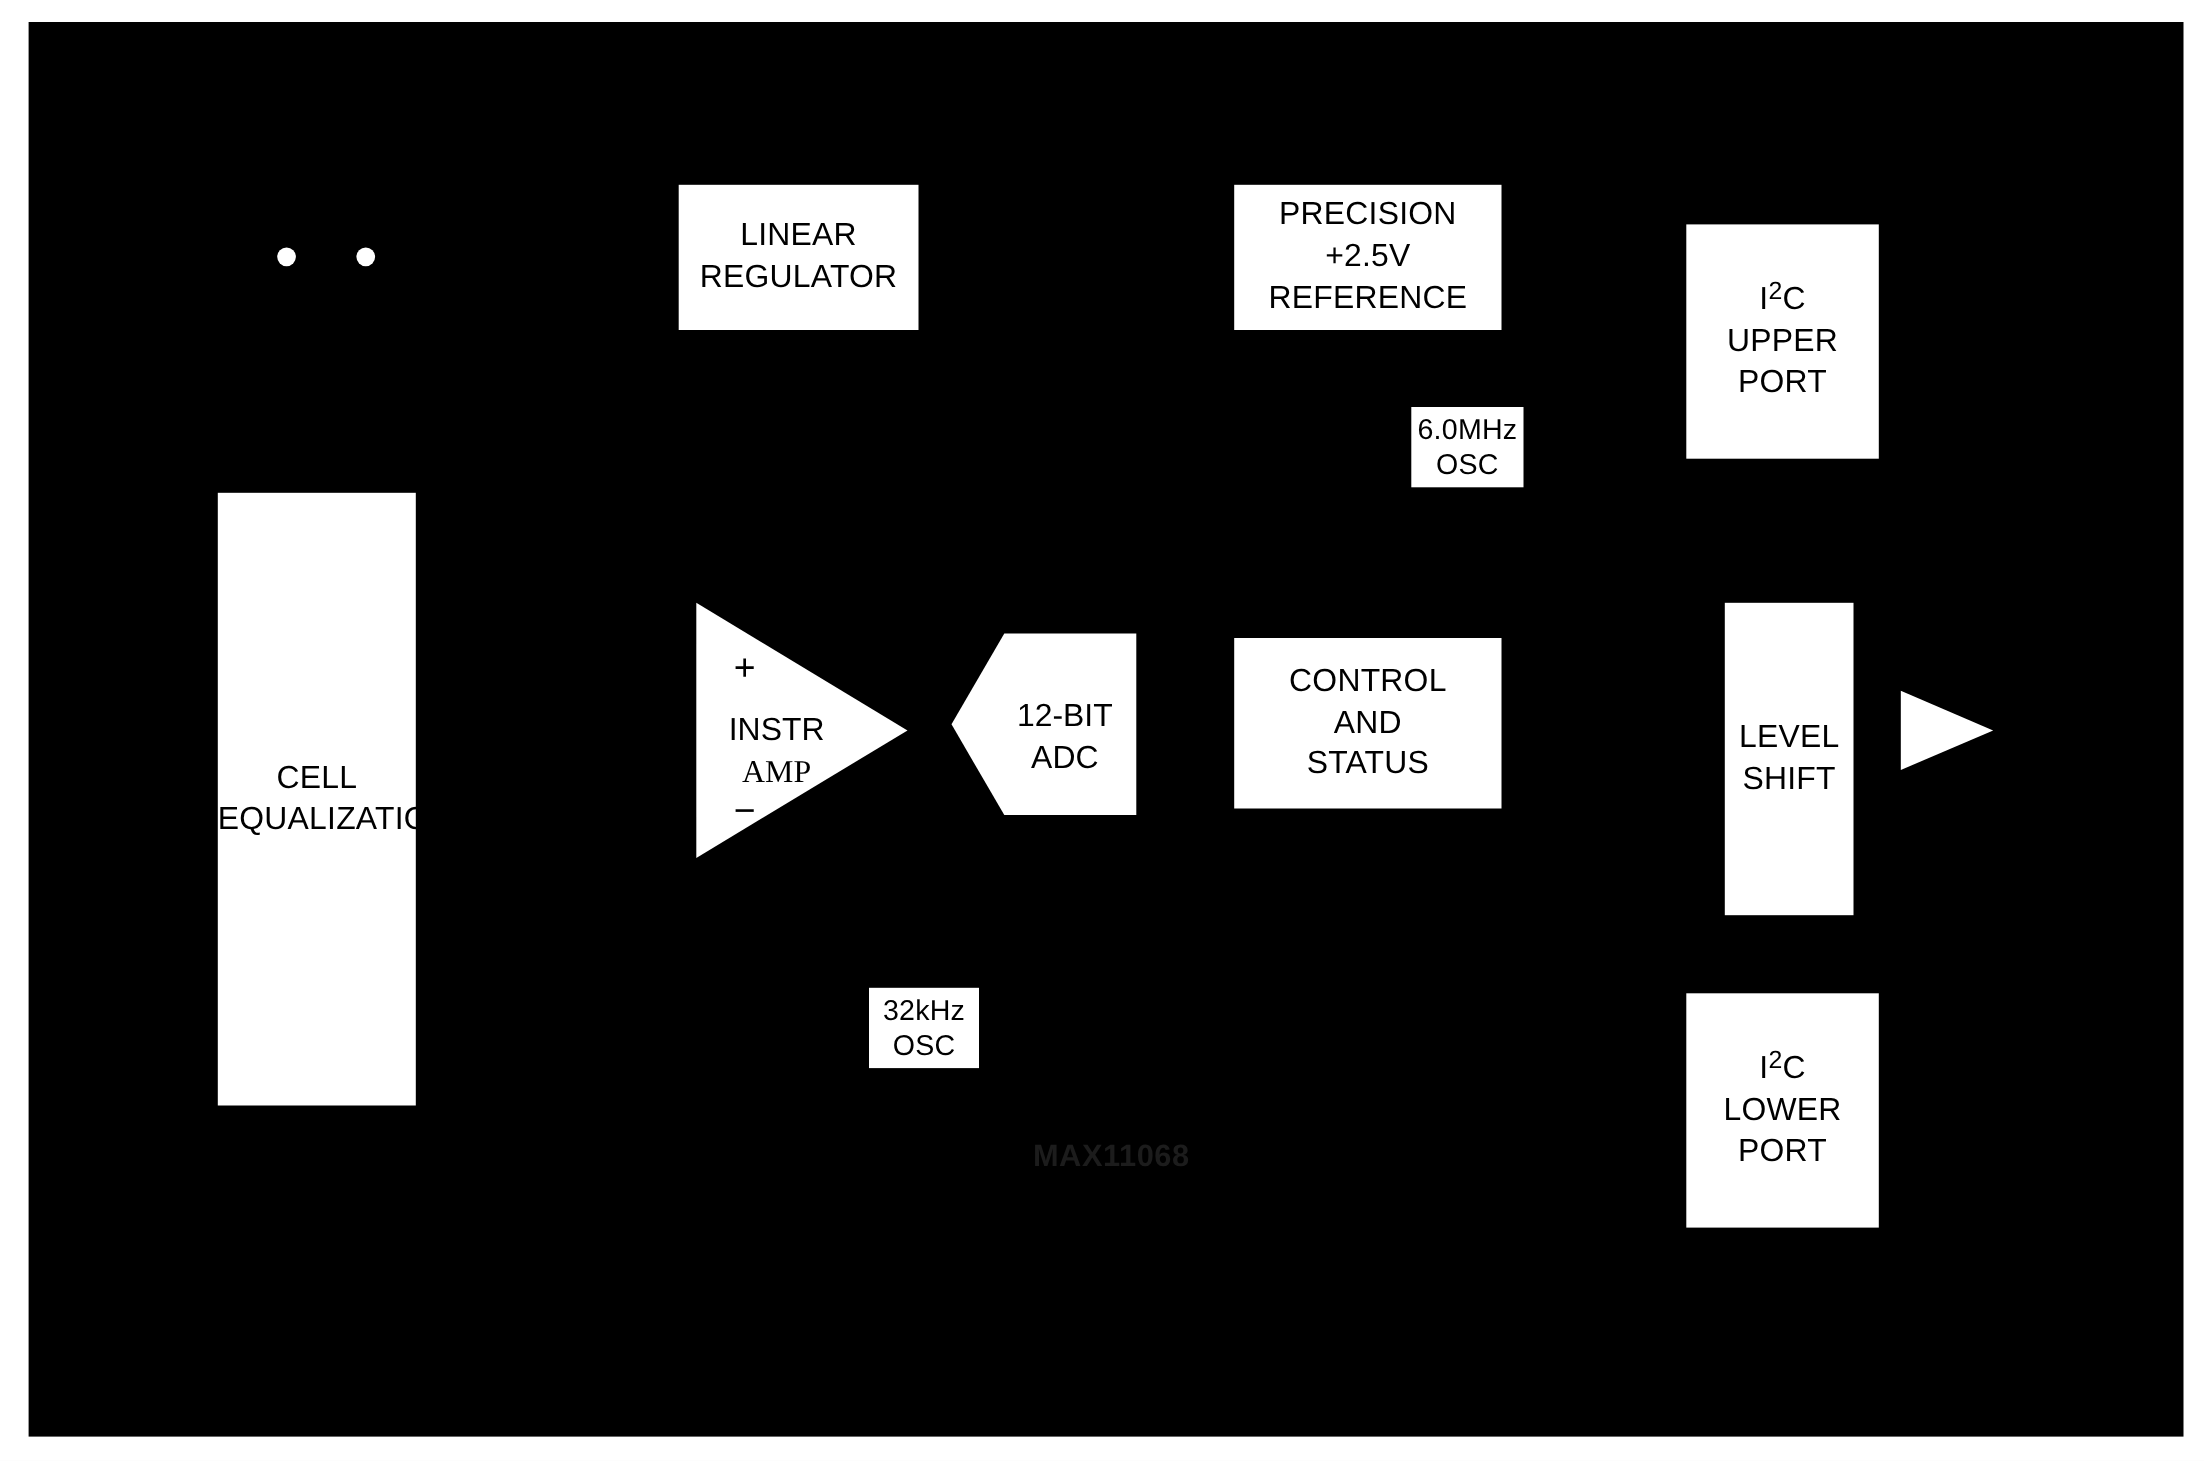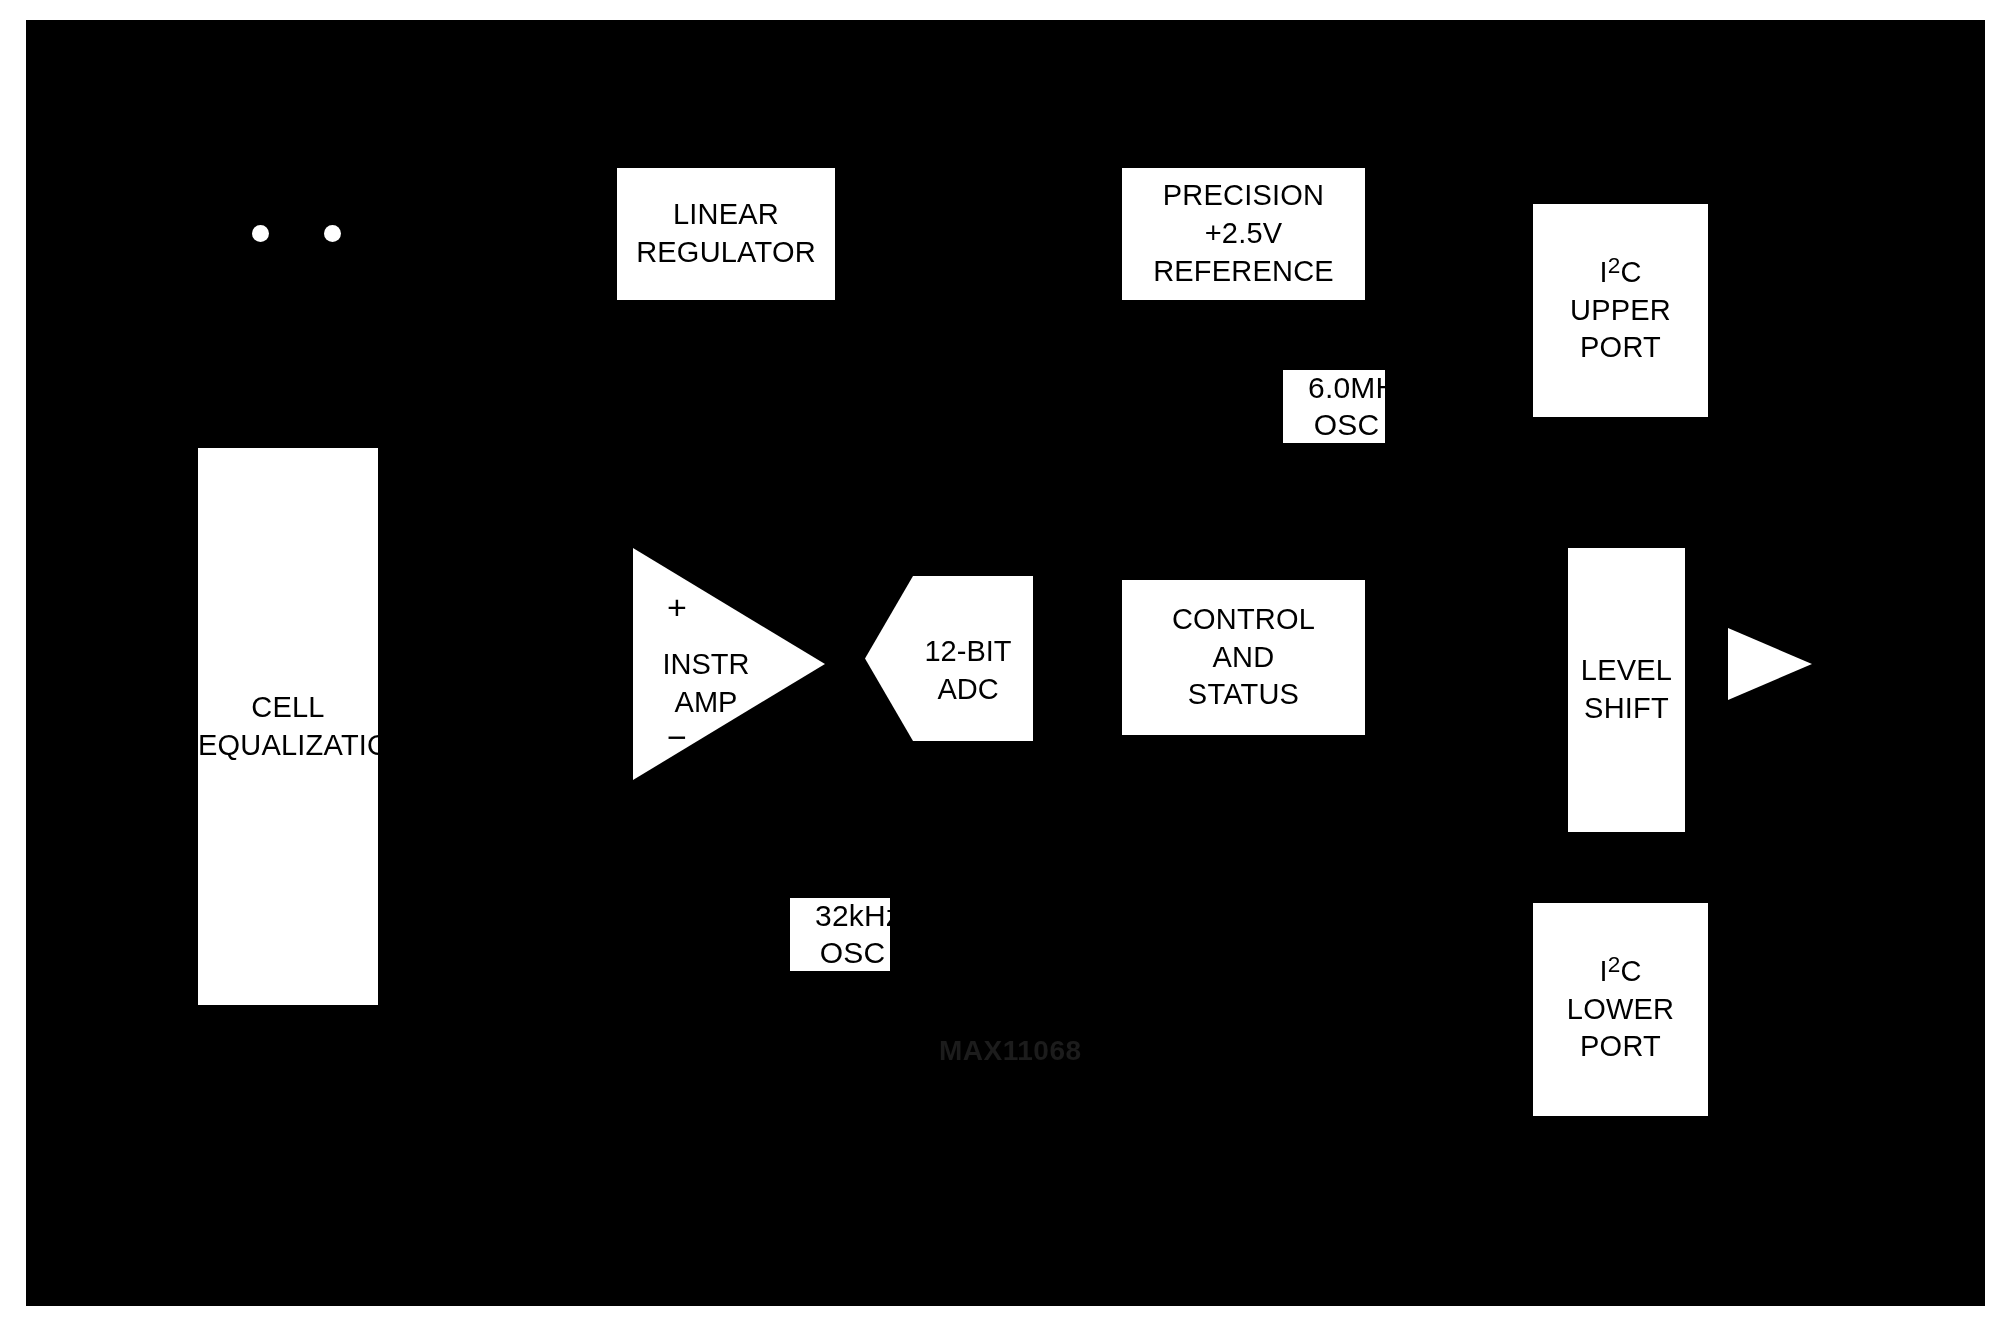--- a/index.html
+++ b/index.html
@@ -47,7 +47,7 @@
   }
   .blk .lines { width: 100%; }
 
-  .blk-small { font-size: 30px; line-height: 1.22; padding-left: 25px; }
+  .blk-small { font-size: 26px; line-height: 1.22; }
 
   
   .dot {

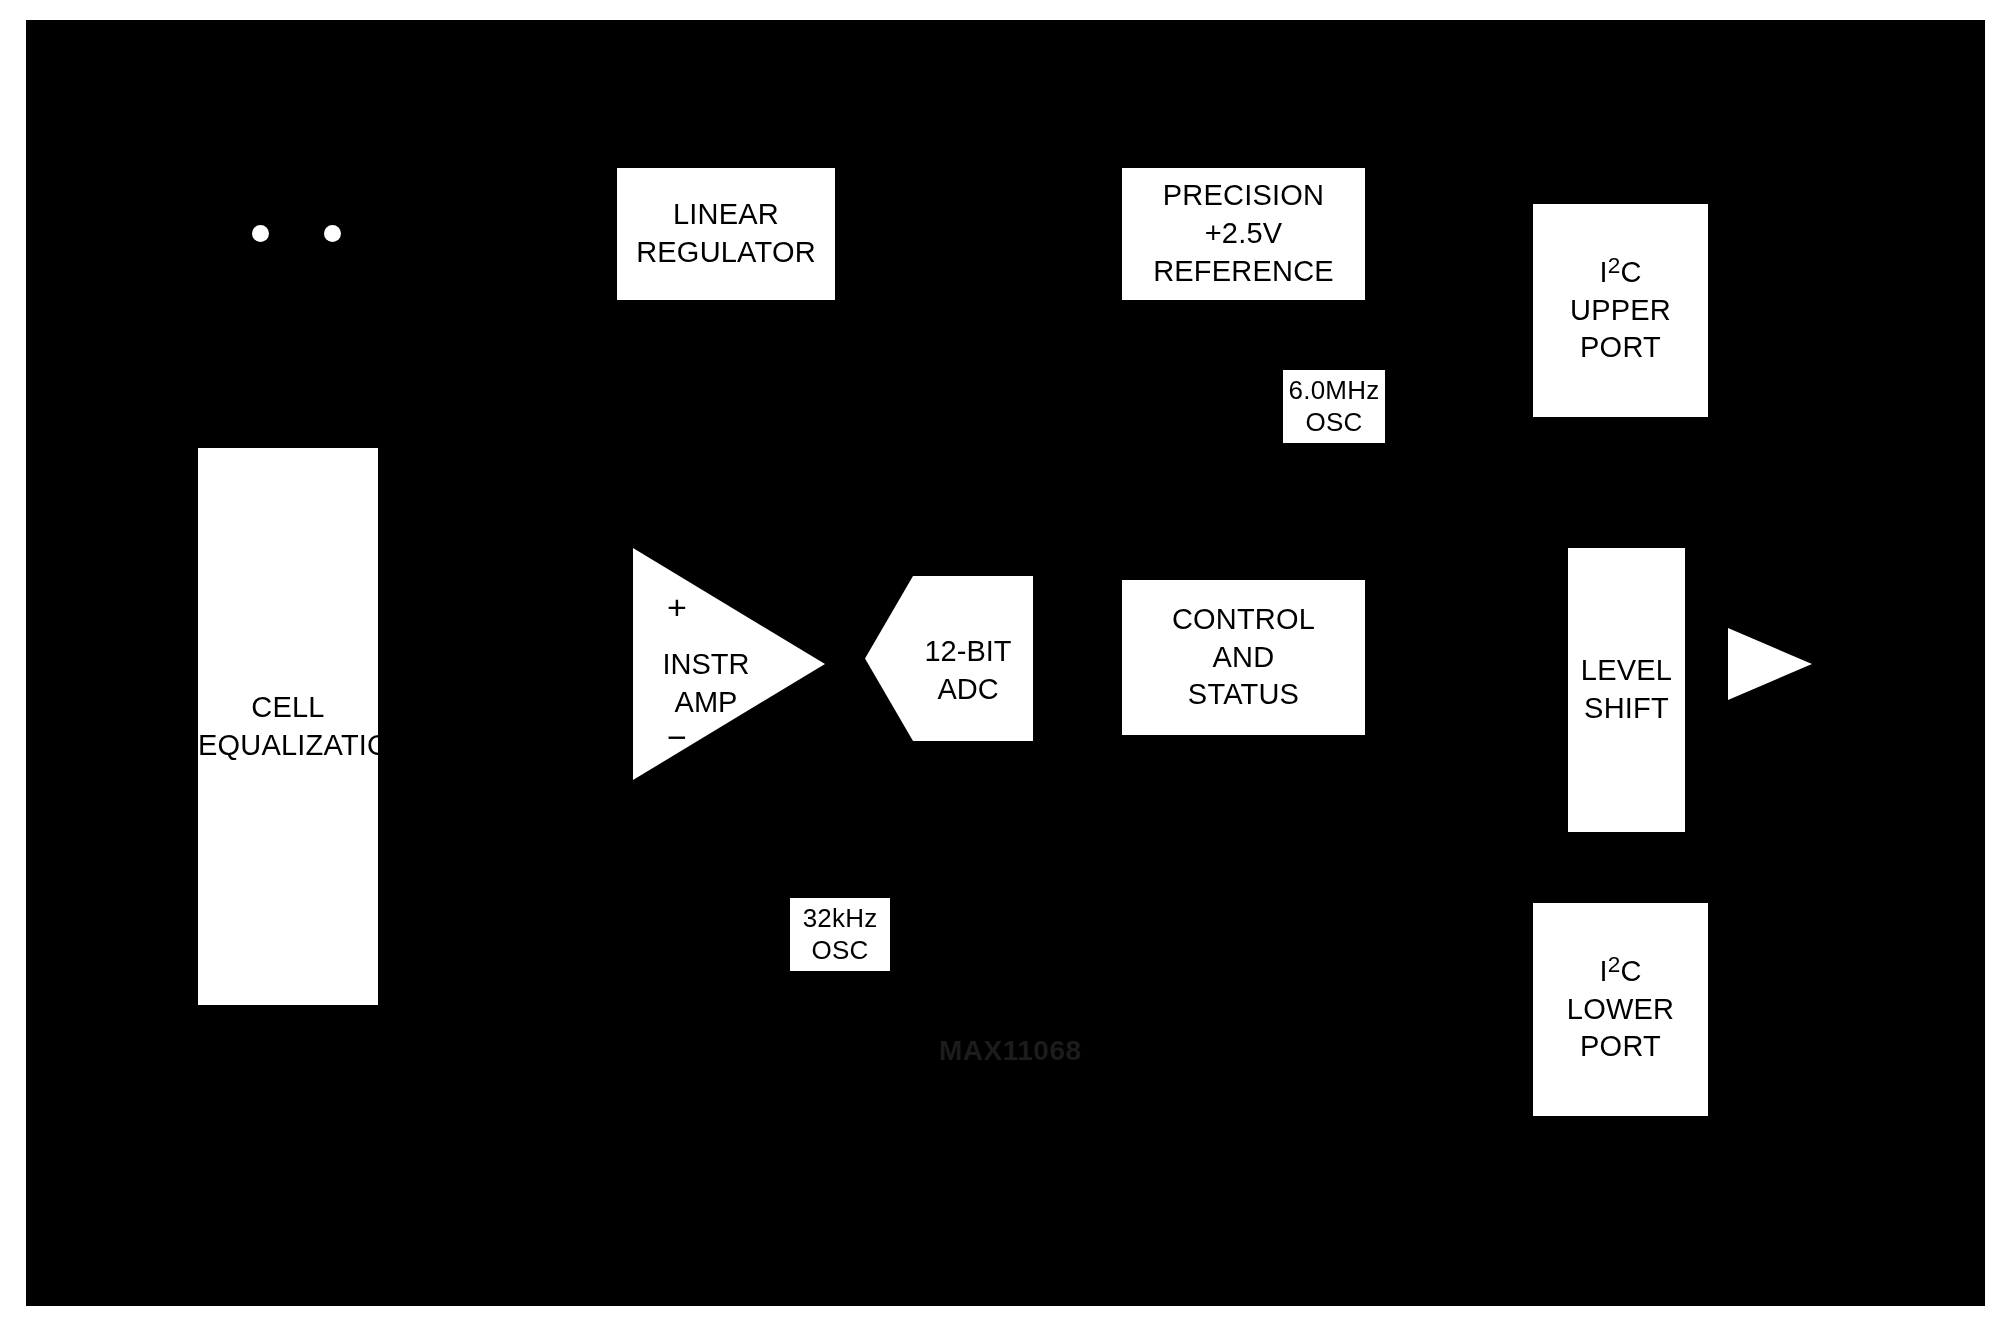--- a/index.html
+++ b/index.html
@@ -146,7 +146,7 @@
     </svg>
     <div class="sign" style="left:641px; top:570px;">+</div>
     <div class="shape-label" style="left:625px; top:626px; width:110px;">INSTR</div>
-    <div class="shape-label" style="left:625px; top:664px; width:110px;">AMP</div>
+    <div class="shape-label" style="left:625px; top:664px; width:110px;font-family:Liberation Serif, serif;">AMP</div>
     <div class="sign" style="left:641px; top:700px;">−</div>
 
     <svg class="shape-svg" style="left:839px; top:556px; width:168px; height:165px;" viewBox="0 0 168 165" width="168" height="165">

